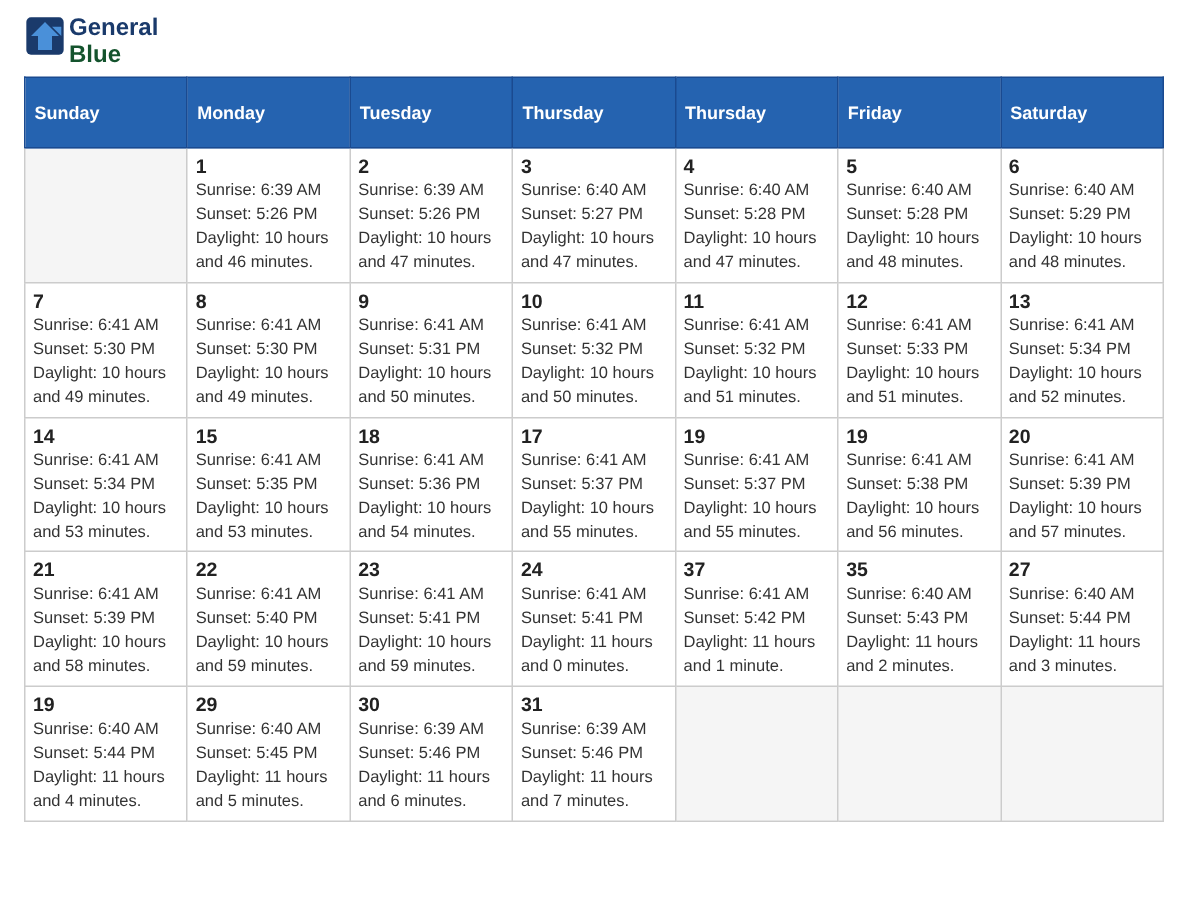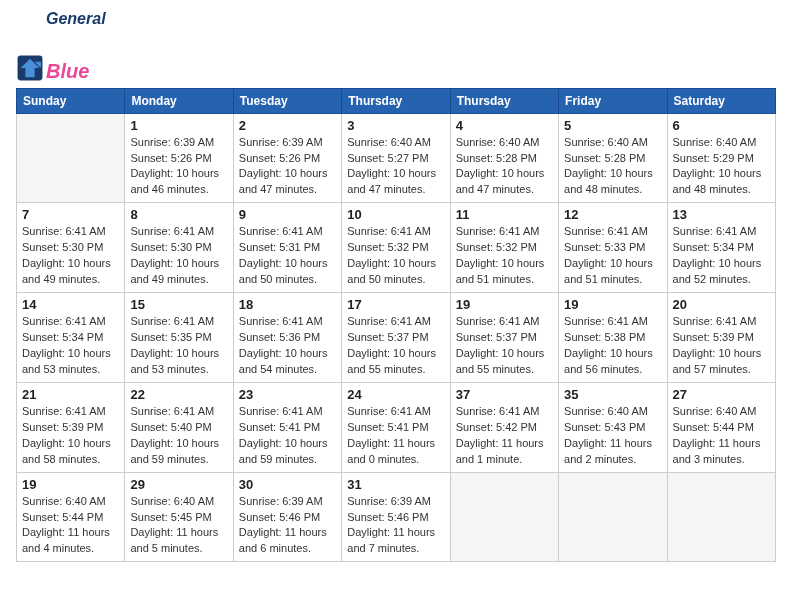--- a/index.html
+++ b/index.html
@@ -23,8 +23,7 @@
     }
     .logo {
       display: flex;
-      align-items: flex-end;
-      font-style: italic;
+      align-items: flex-start;
     }
     .logo-icon {
       width: 28px;

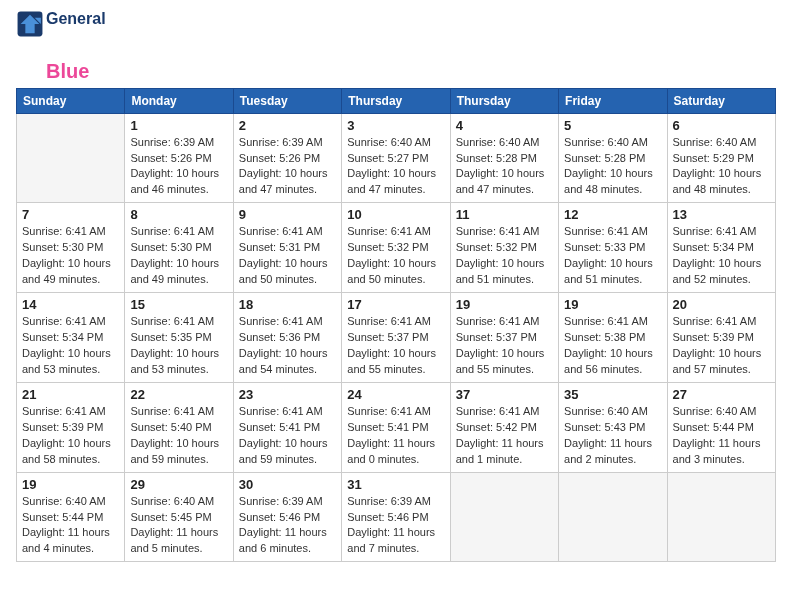--- a/index.html
+++ b/index.html
@@ -93,7 +93,7 @@
       </svg>
       <div>
         <div style="font-size:16px;font-weight:bold;color:#1a3a6b;line-height:1.1;">General</div>
-        <div style="font-size:20px;font-weight:bold;color:#ec4899;line-height:1.1;margin-top:32px;">Blue</div>
+        <div style="font-size:16px;font-weight:bold;color:#14532d;line-height:1.1;">Blue</div>
       </div>
     </div>
     <div class="title-block">

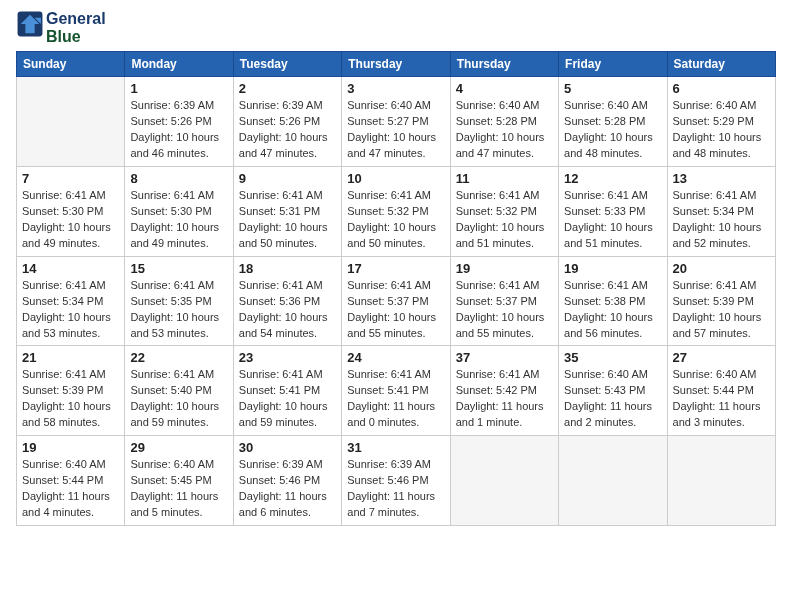--- a/index.html
+++ b/index.html
@@ -53,7 +53,7 @@
       font-size: 12px;
       font-weight: bold;
       text-align: left;
-      padding: 5px 6px;
+      padding: 16px 6px;
       border: 1px solid #1a4a90;
     }
     tbody tr td {

